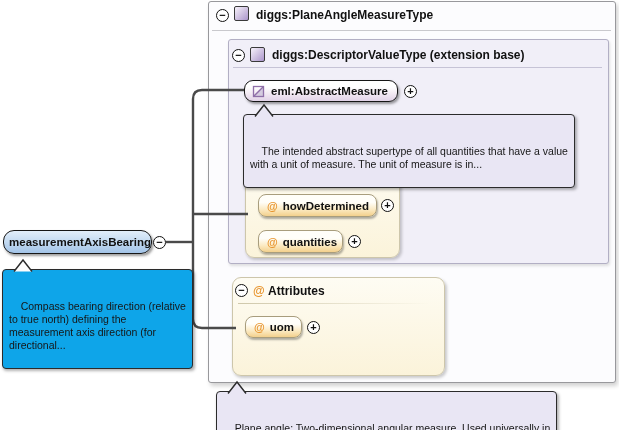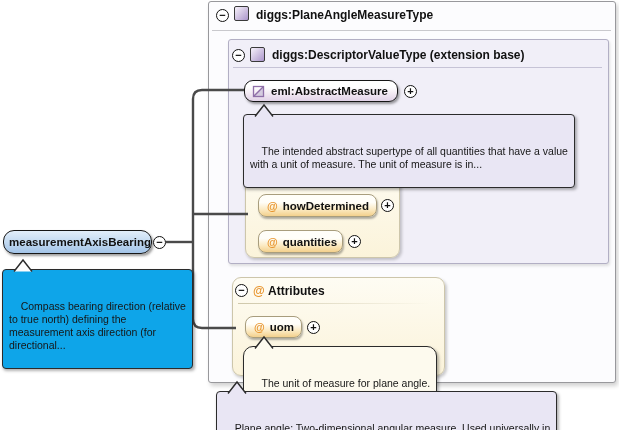--- a/index.html
+++ b/index.html
@@ -138,12 +138,6 @@
   </div>
   <div class="abs toggle" style="left:307px;top:321px;">+</div>
 
-  <div class="tt cream t-uom">
-    <svg class="tip" width="24" height="14">
-      <path d="M3,13.5 L12,2 L21,13.5" fill="#fdfaee" stroke="#2b2b2b" stroke-width="1.4"></path>
-    </svg>
-    <span>The unit of measure for plane angle.</span>
-  </div>
 
   <div class="abs pill elem">
     <span>measurementAxisBearing</span>

